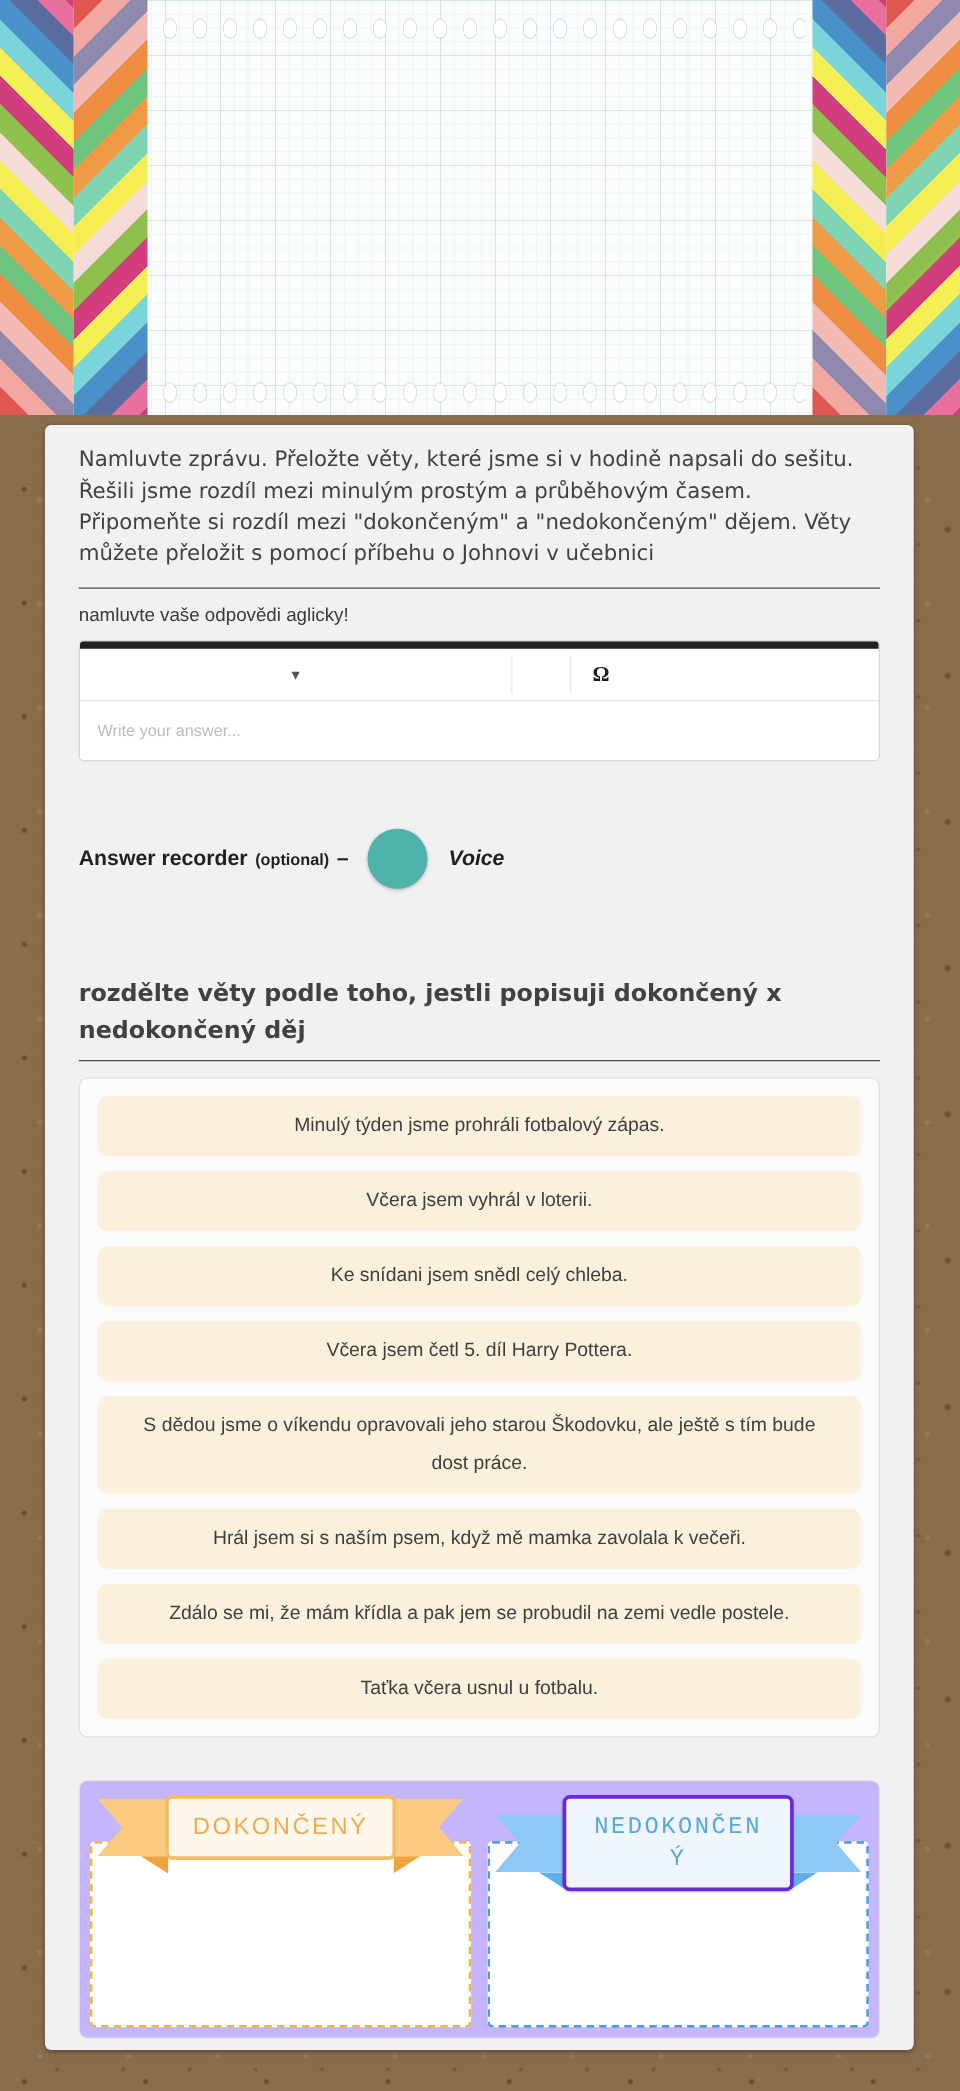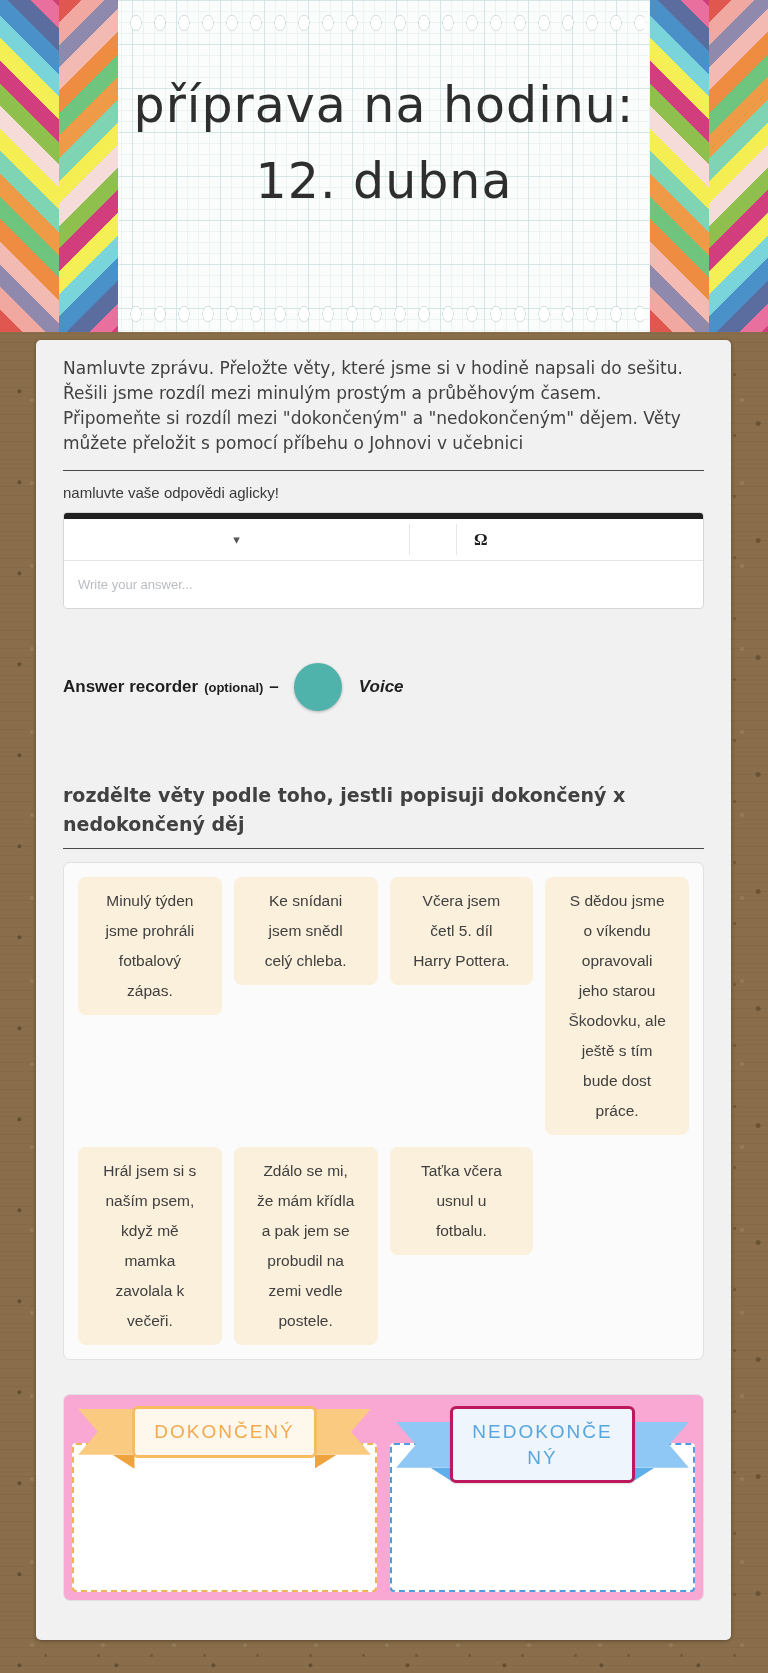--- a/index.html
+++ b/index.html
@@ -131,7 +131,6 @@
   </div>
   <div class="holes top"></div>
   <div class="holes bottom"></div>
-  <h1 class="title">příprava na hodinu: 12. dubna</h1>
 </header>
 
 <main class="card">

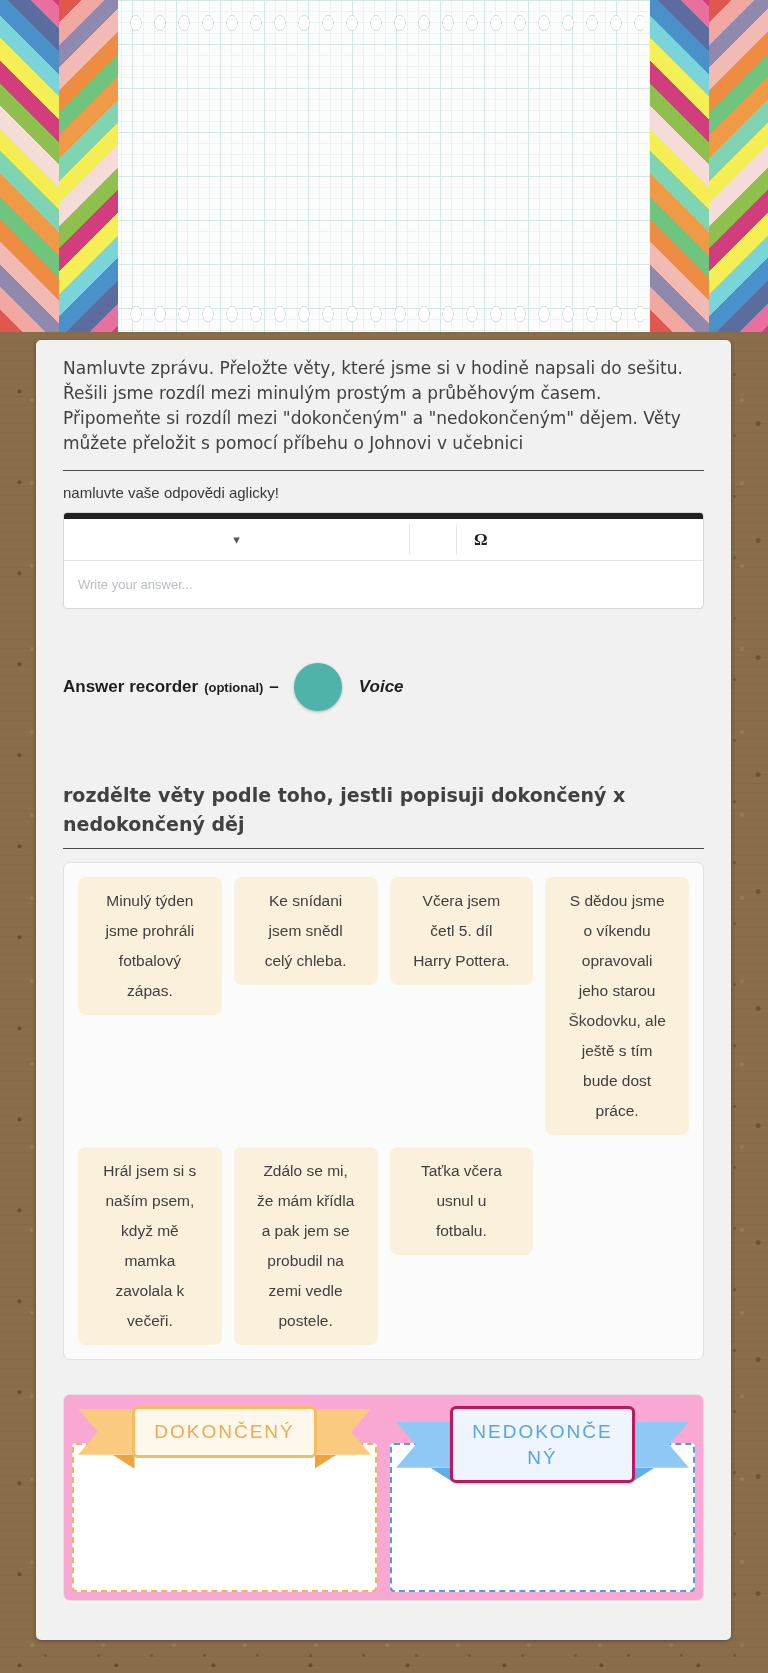--- a/index.html
+++ b/index.html
@@ -90,7 +90,7 @@
   hr.divider2{border:none;border-top:1px solid #4a4a4a;margin:9px 0 0;}
 
   .cards-panel{margin-top:13px;background:#fbfbfc;border:1px solid #e1e1e4;border-radius:7px;
-    padding:14px;display:grid;grid-template-columns:1fr 1fr 1fr 1fr;gap:12px;align-items:start;}
+    padding:14px;display:grid;grid-template-columns:1fr;gap:12px;align-items:start;}
   .s-card{background:#faf0dc;border-radius:8px;padding:9px 20px;text-align:center;
     font-size:15.5px;line-height:30px;color:#3f3f3f;cursor:grab;}
 

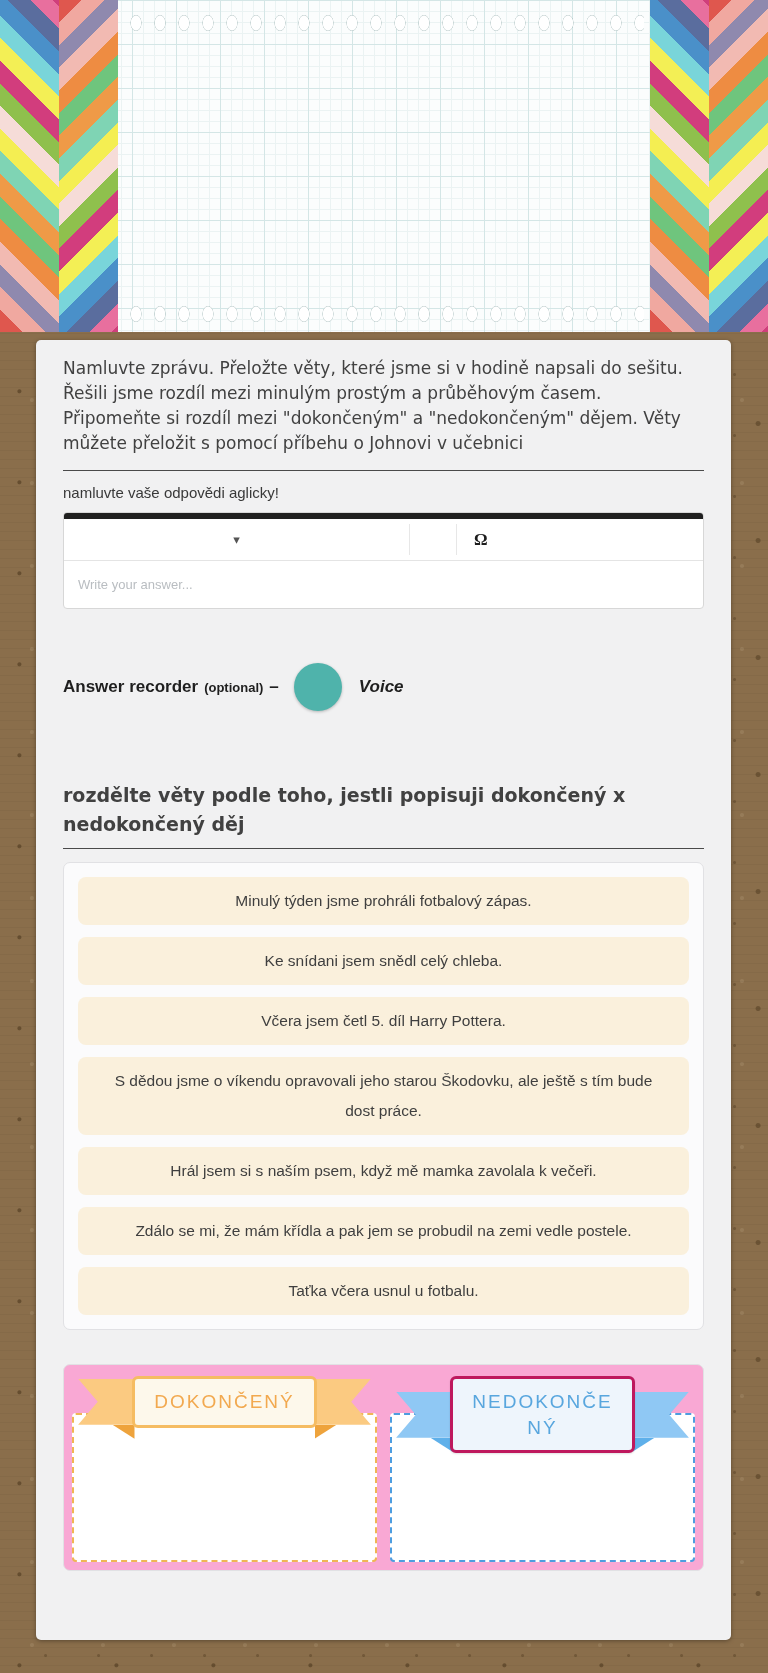--- a/index.html
+++ b/index.html
@@ -168,6 +168,7 @@
 
   <section class="cards-panel">
     <div class="s-card">Minulý týden jsme prohráli fotbalový zápas.</div>
+    <div class="s-card">Včera jsem vyhrál v loterii.</div>
     <div class="s-card">Ke snídani jsem snědl celý chleba.</div>
     <div class="s-card">Včera jsem četl 5. díl Harry Pottera.</div>
     <div class="s-card">S dědou jsme o víkendu opravovali jeho starou Škodovku, ale ještě s tím bude dost práce.</div>

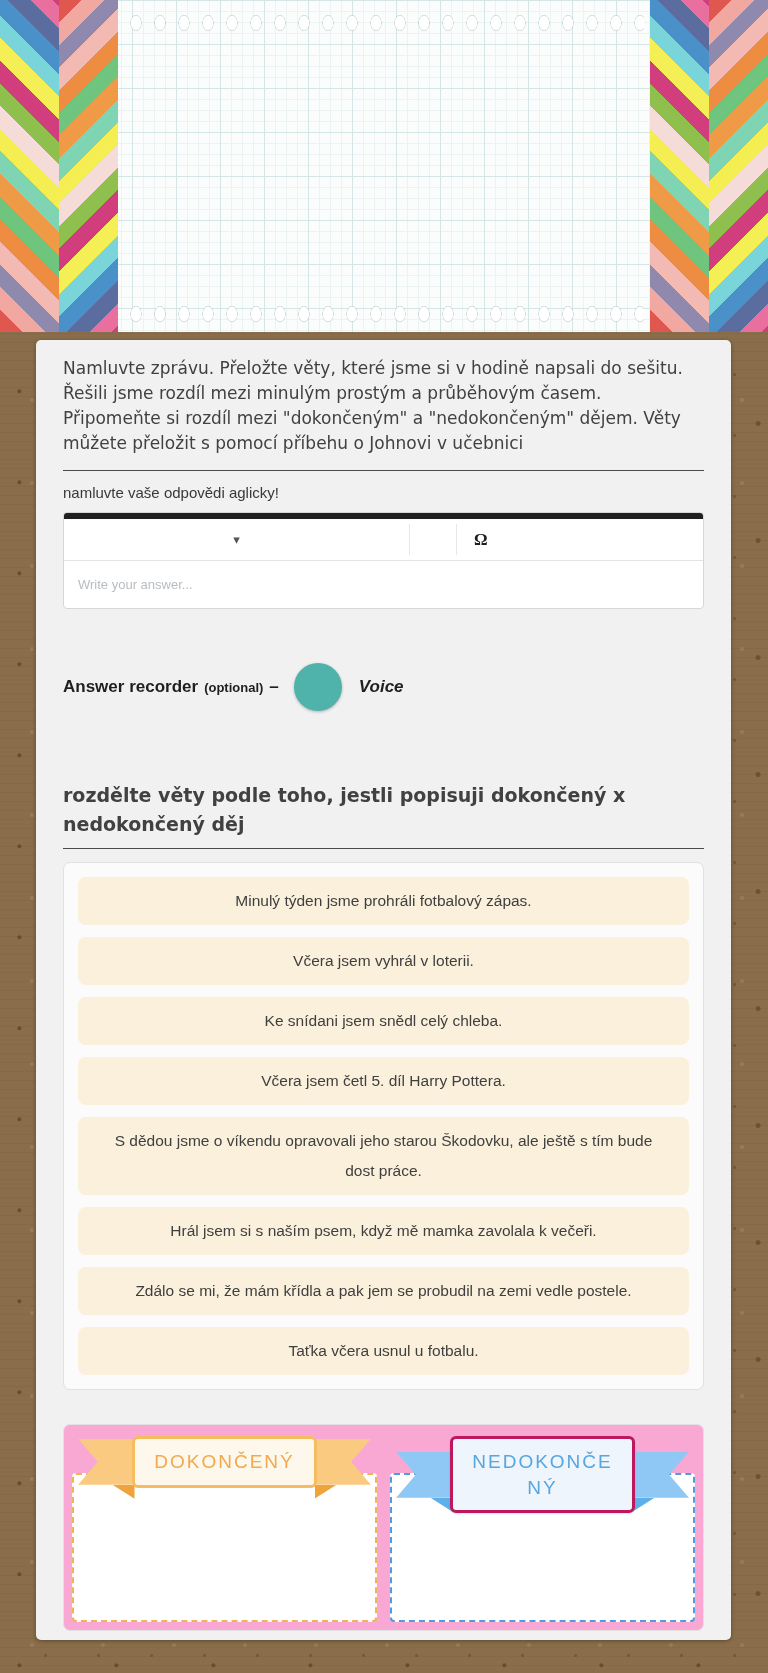--- a/index.html
+++ b/index.html
@@ -94,7 +94,7 @@
   .s-card{background:#faf0dc;border-radius:8px;padding:9px 20px;text-align:center;
     font-size:15.5px;line-height:30px;color:#3f3f3f;cursor:grab;}
 
-  .zones-panel{margin-top:34px;background:#f9a8d4;border:1px solid #e1e1e4;border-radius:7px;
+  .zones-panel{margin-top:34px;background:#c4b5fd;border:1px solid #e1e1e4;border-radius:7px;
     padding:8px;display:flex;gap:13px;}
   .zone{position:relative;flex:1;}
   .dropzone{margin-top:40px;height:145px;border-radius:4px;background:#ffffff;}

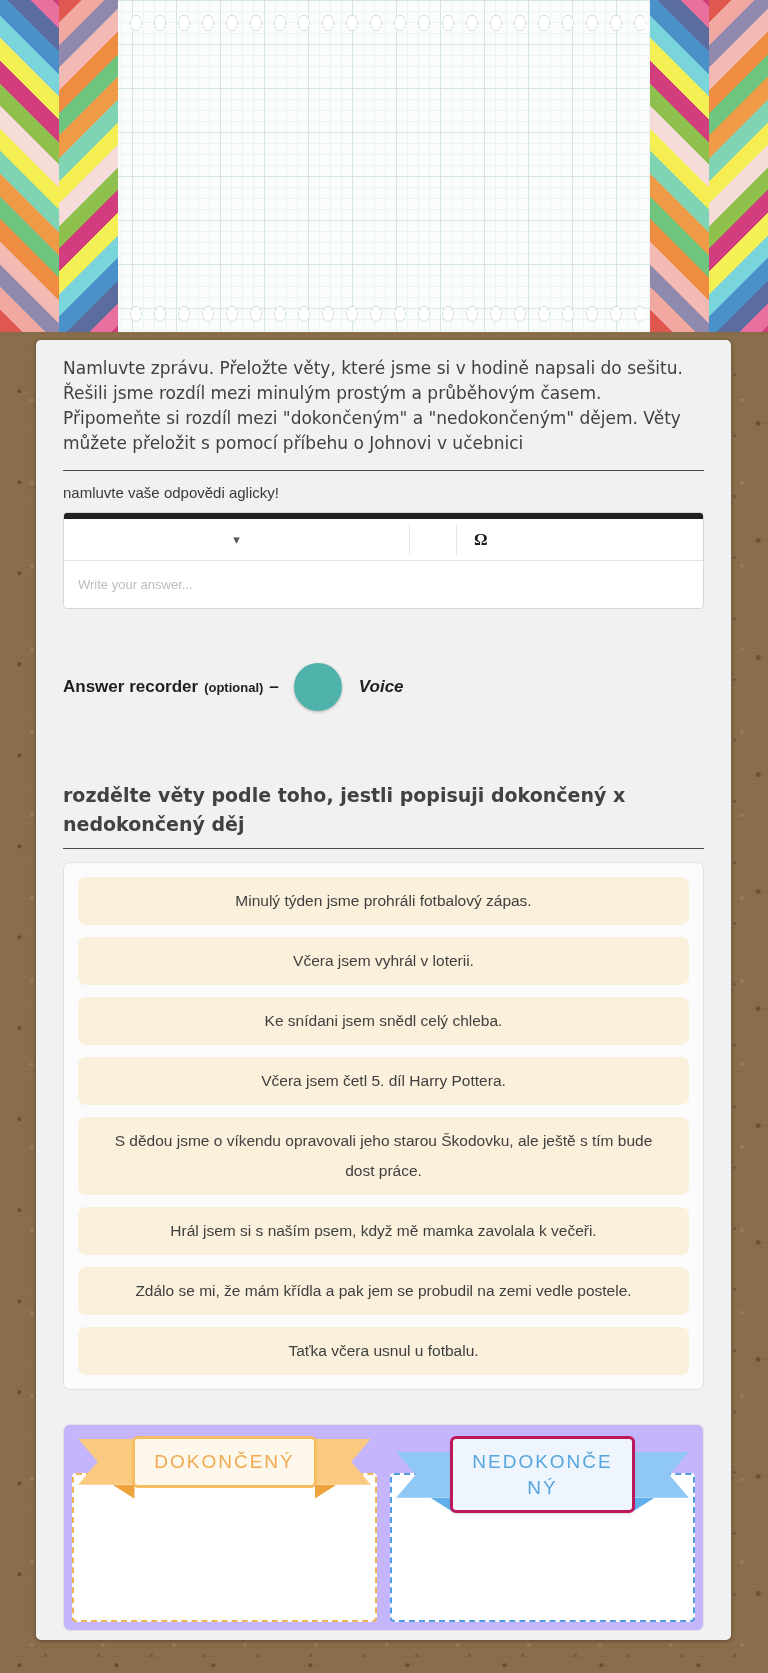--- a/index.html
+++ b/index.html
@@ -114,8 +114,8 @@
   .ribbon-box{position:relative;z-index:2;width:145px;padding:10px 17px;text-align:center;
     border-radius:6px;font-size:19px;line-height:1.35;letter-spacing:2px;overflow-wrap:anywhere;}
   .ribbon.orange .ribbon-box{background:#fdf8eb;border:3px solid #f5bc62;color:#f2a94f;}
-  .ribbon.blue .ribbon-box{background:#eef5fc;border:3px solid #be185d;color:#58a6de;
-    box-shadow:0 1px 2px rgba(0,0,0,.12);}
+  .ribbon.blue .ribbon-box{background:#eef5fc;border:3px solid #6d28d9;color:#58a6de;
+    box-shadow:0 1px 2px rgba(0,0,0,.12);font-family:Liberation Mono, monospace;}
 </style>
 </head>
 <body>

